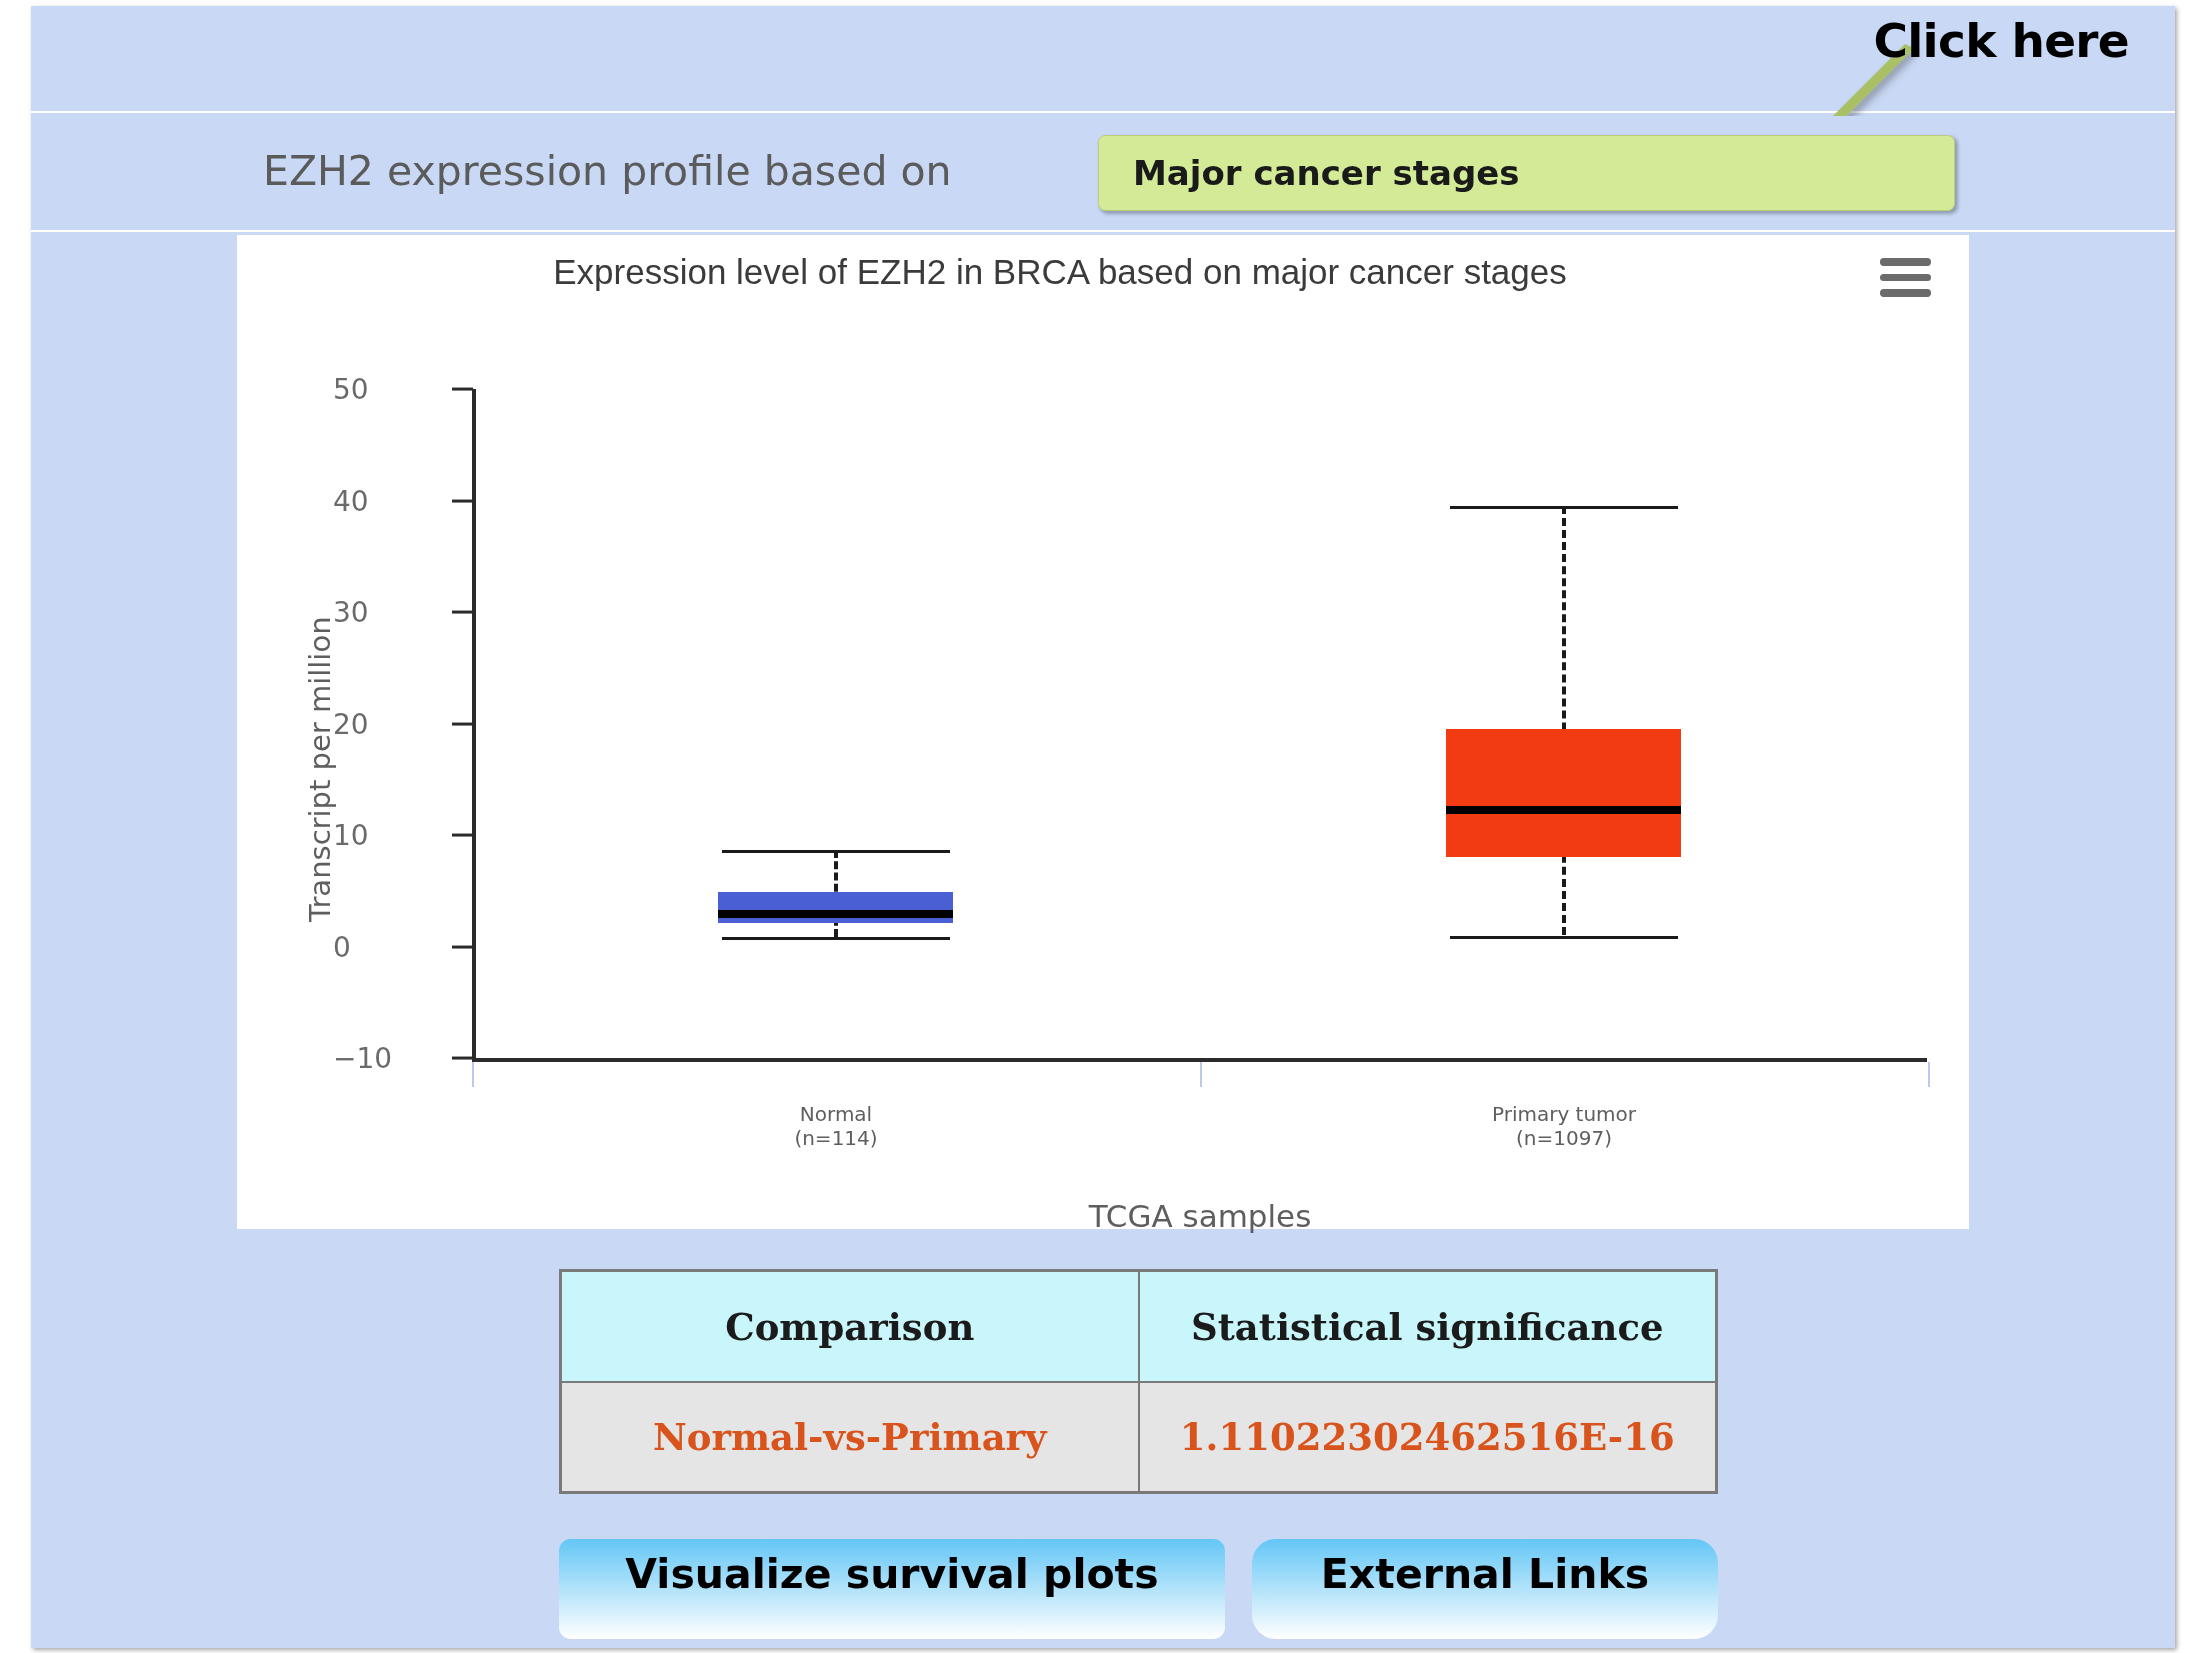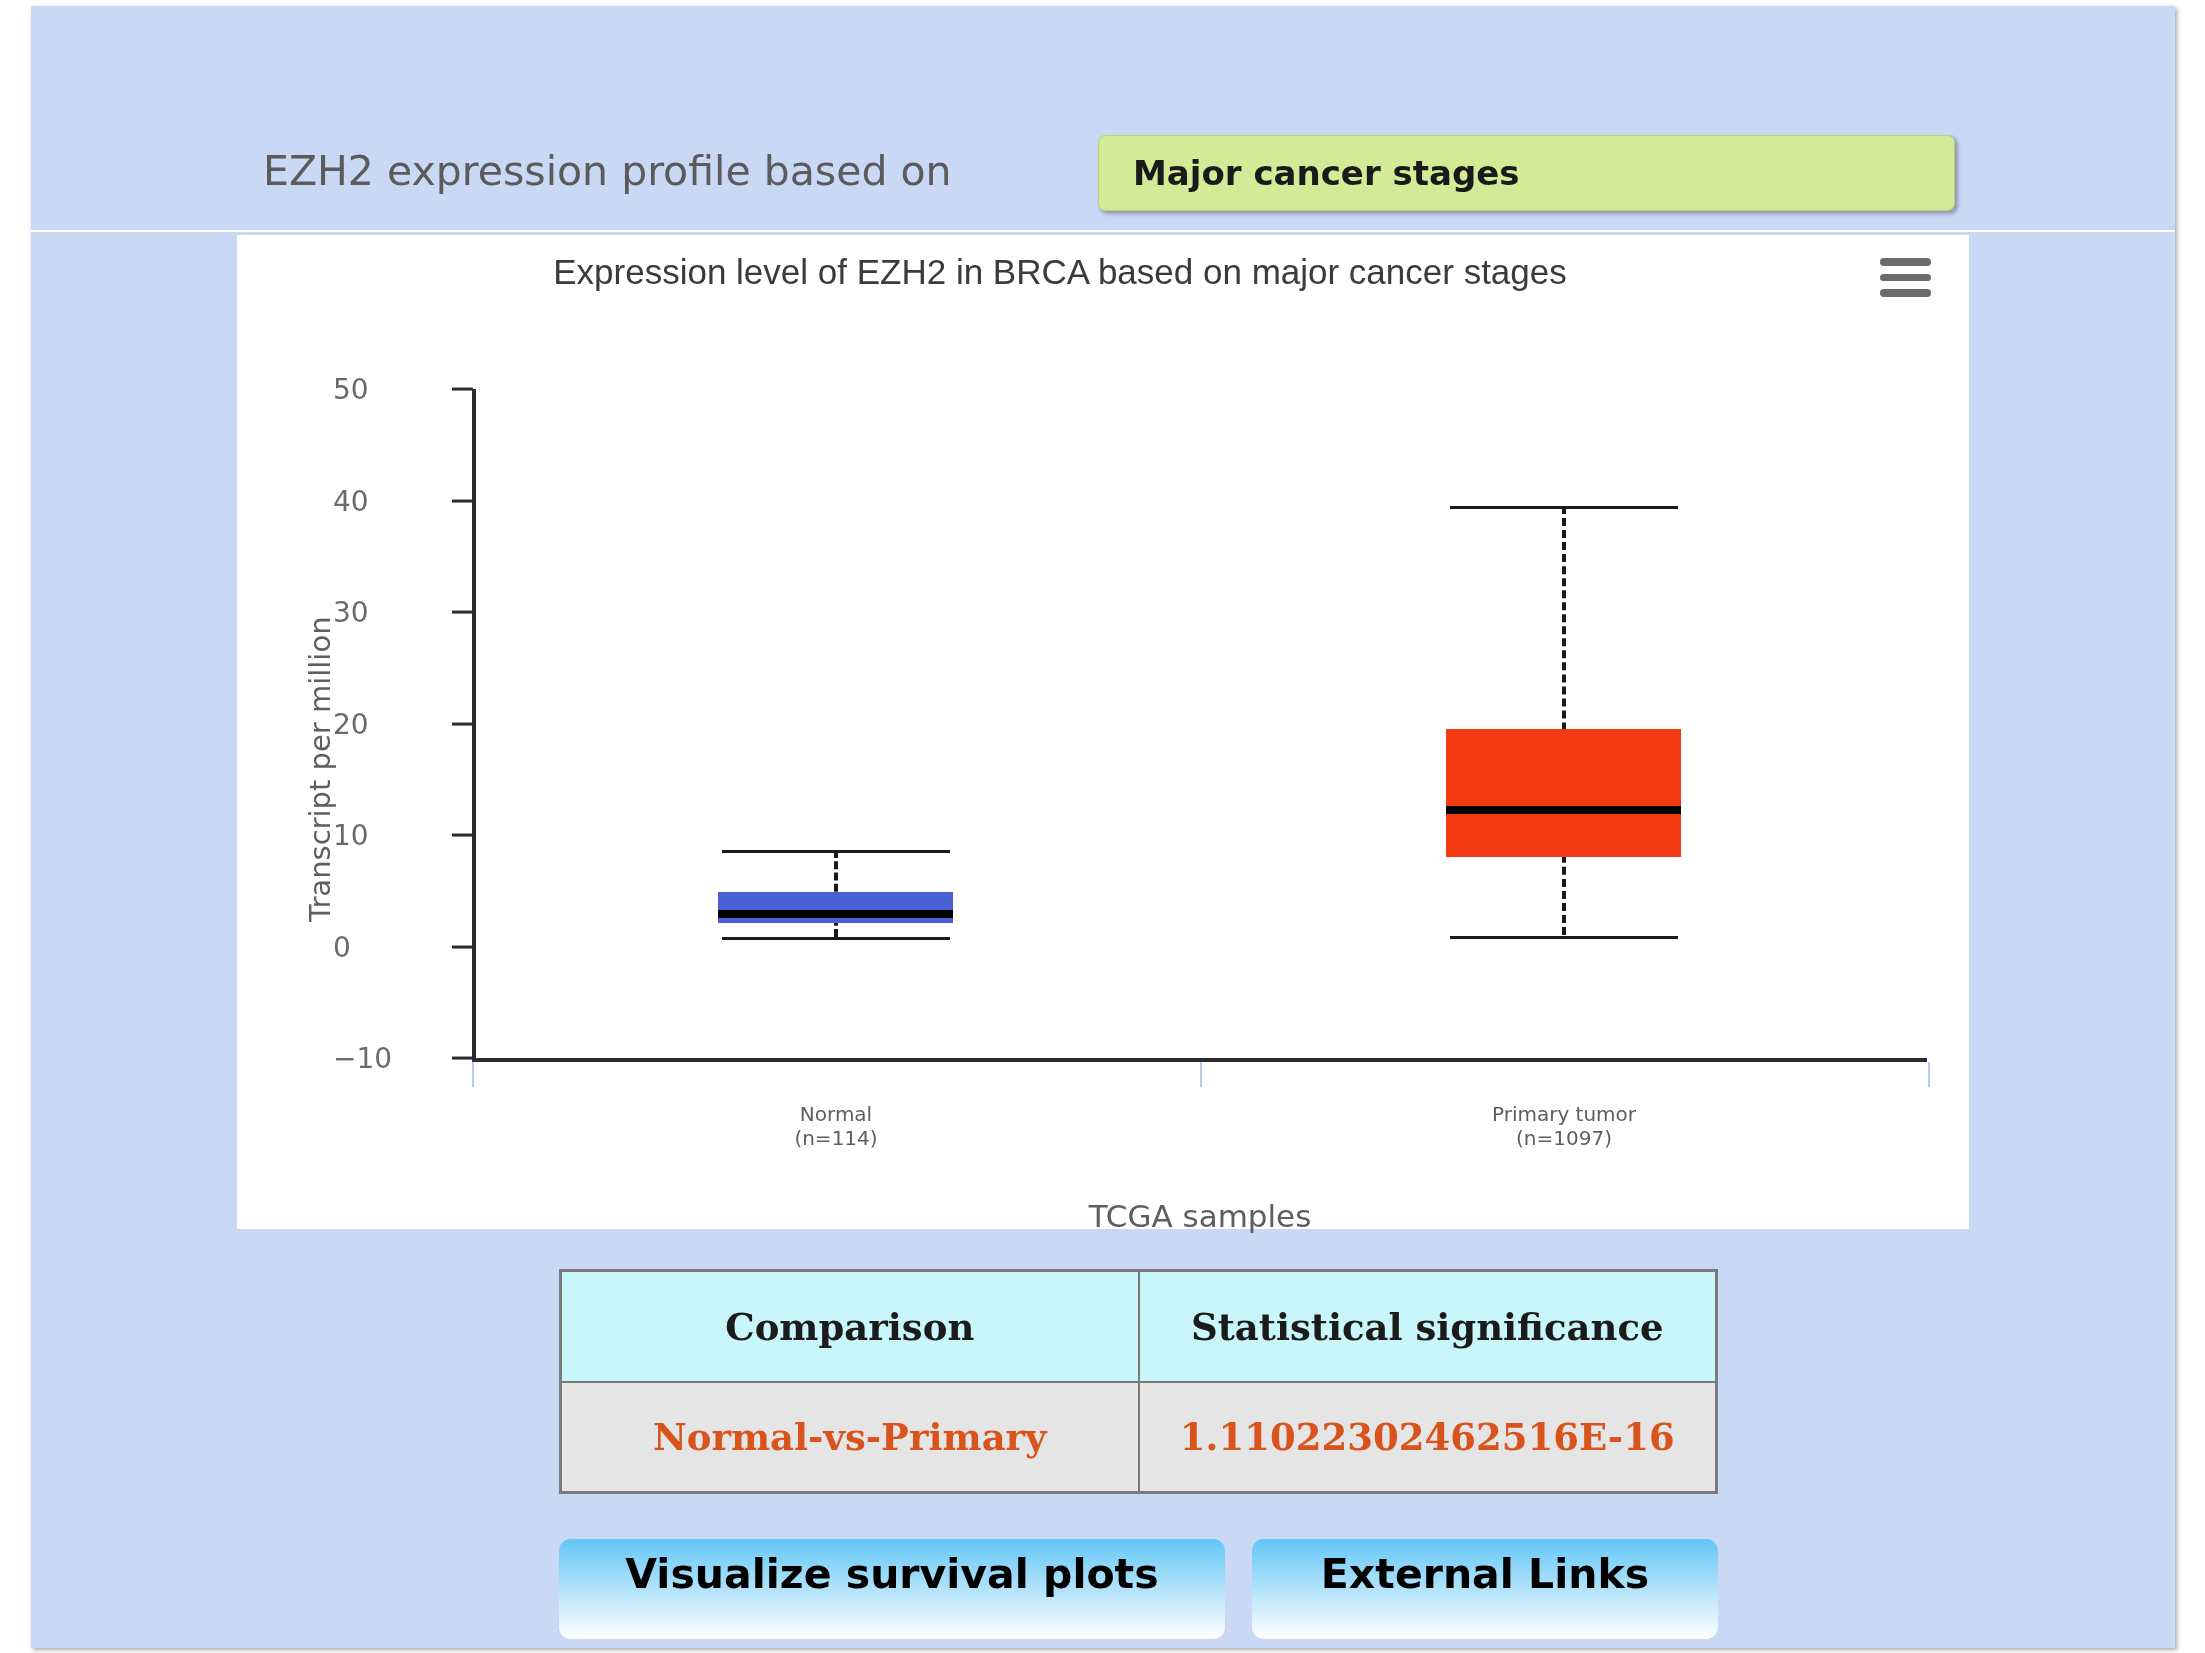--- a/index.html
+++ b/index.html
@@ -244,6 +244,17 @@
 
 <div id="page">
 
+  <div id="banner-row">
+    <svg id="arrow-svg" width="191" height="147" viewBox="0 0 260 200">
+      <defs>
+        <filter id="ashadow" x="-30%" y="-30%" width="170%" height="170%">
+          <feDropShadow dx="6" dy="6" stdDeviation="5" flood-color="#555" flood-opacity="0.45"></feDropShadow>
+        </filter>
+      </defs>
+      <path d="M242 6 L108 140 L136 148 L84 192 L70 126 L96 134 L230 0 Z" fill="#a9c065" filter="url(#ashadow)"></path>
+    </svg>
+    <div id="click-here-label">Click here</div>
+  </div>
 
   <div id="selector-row">
     <span id="selector-label">EZH2 expression profile based on</span>

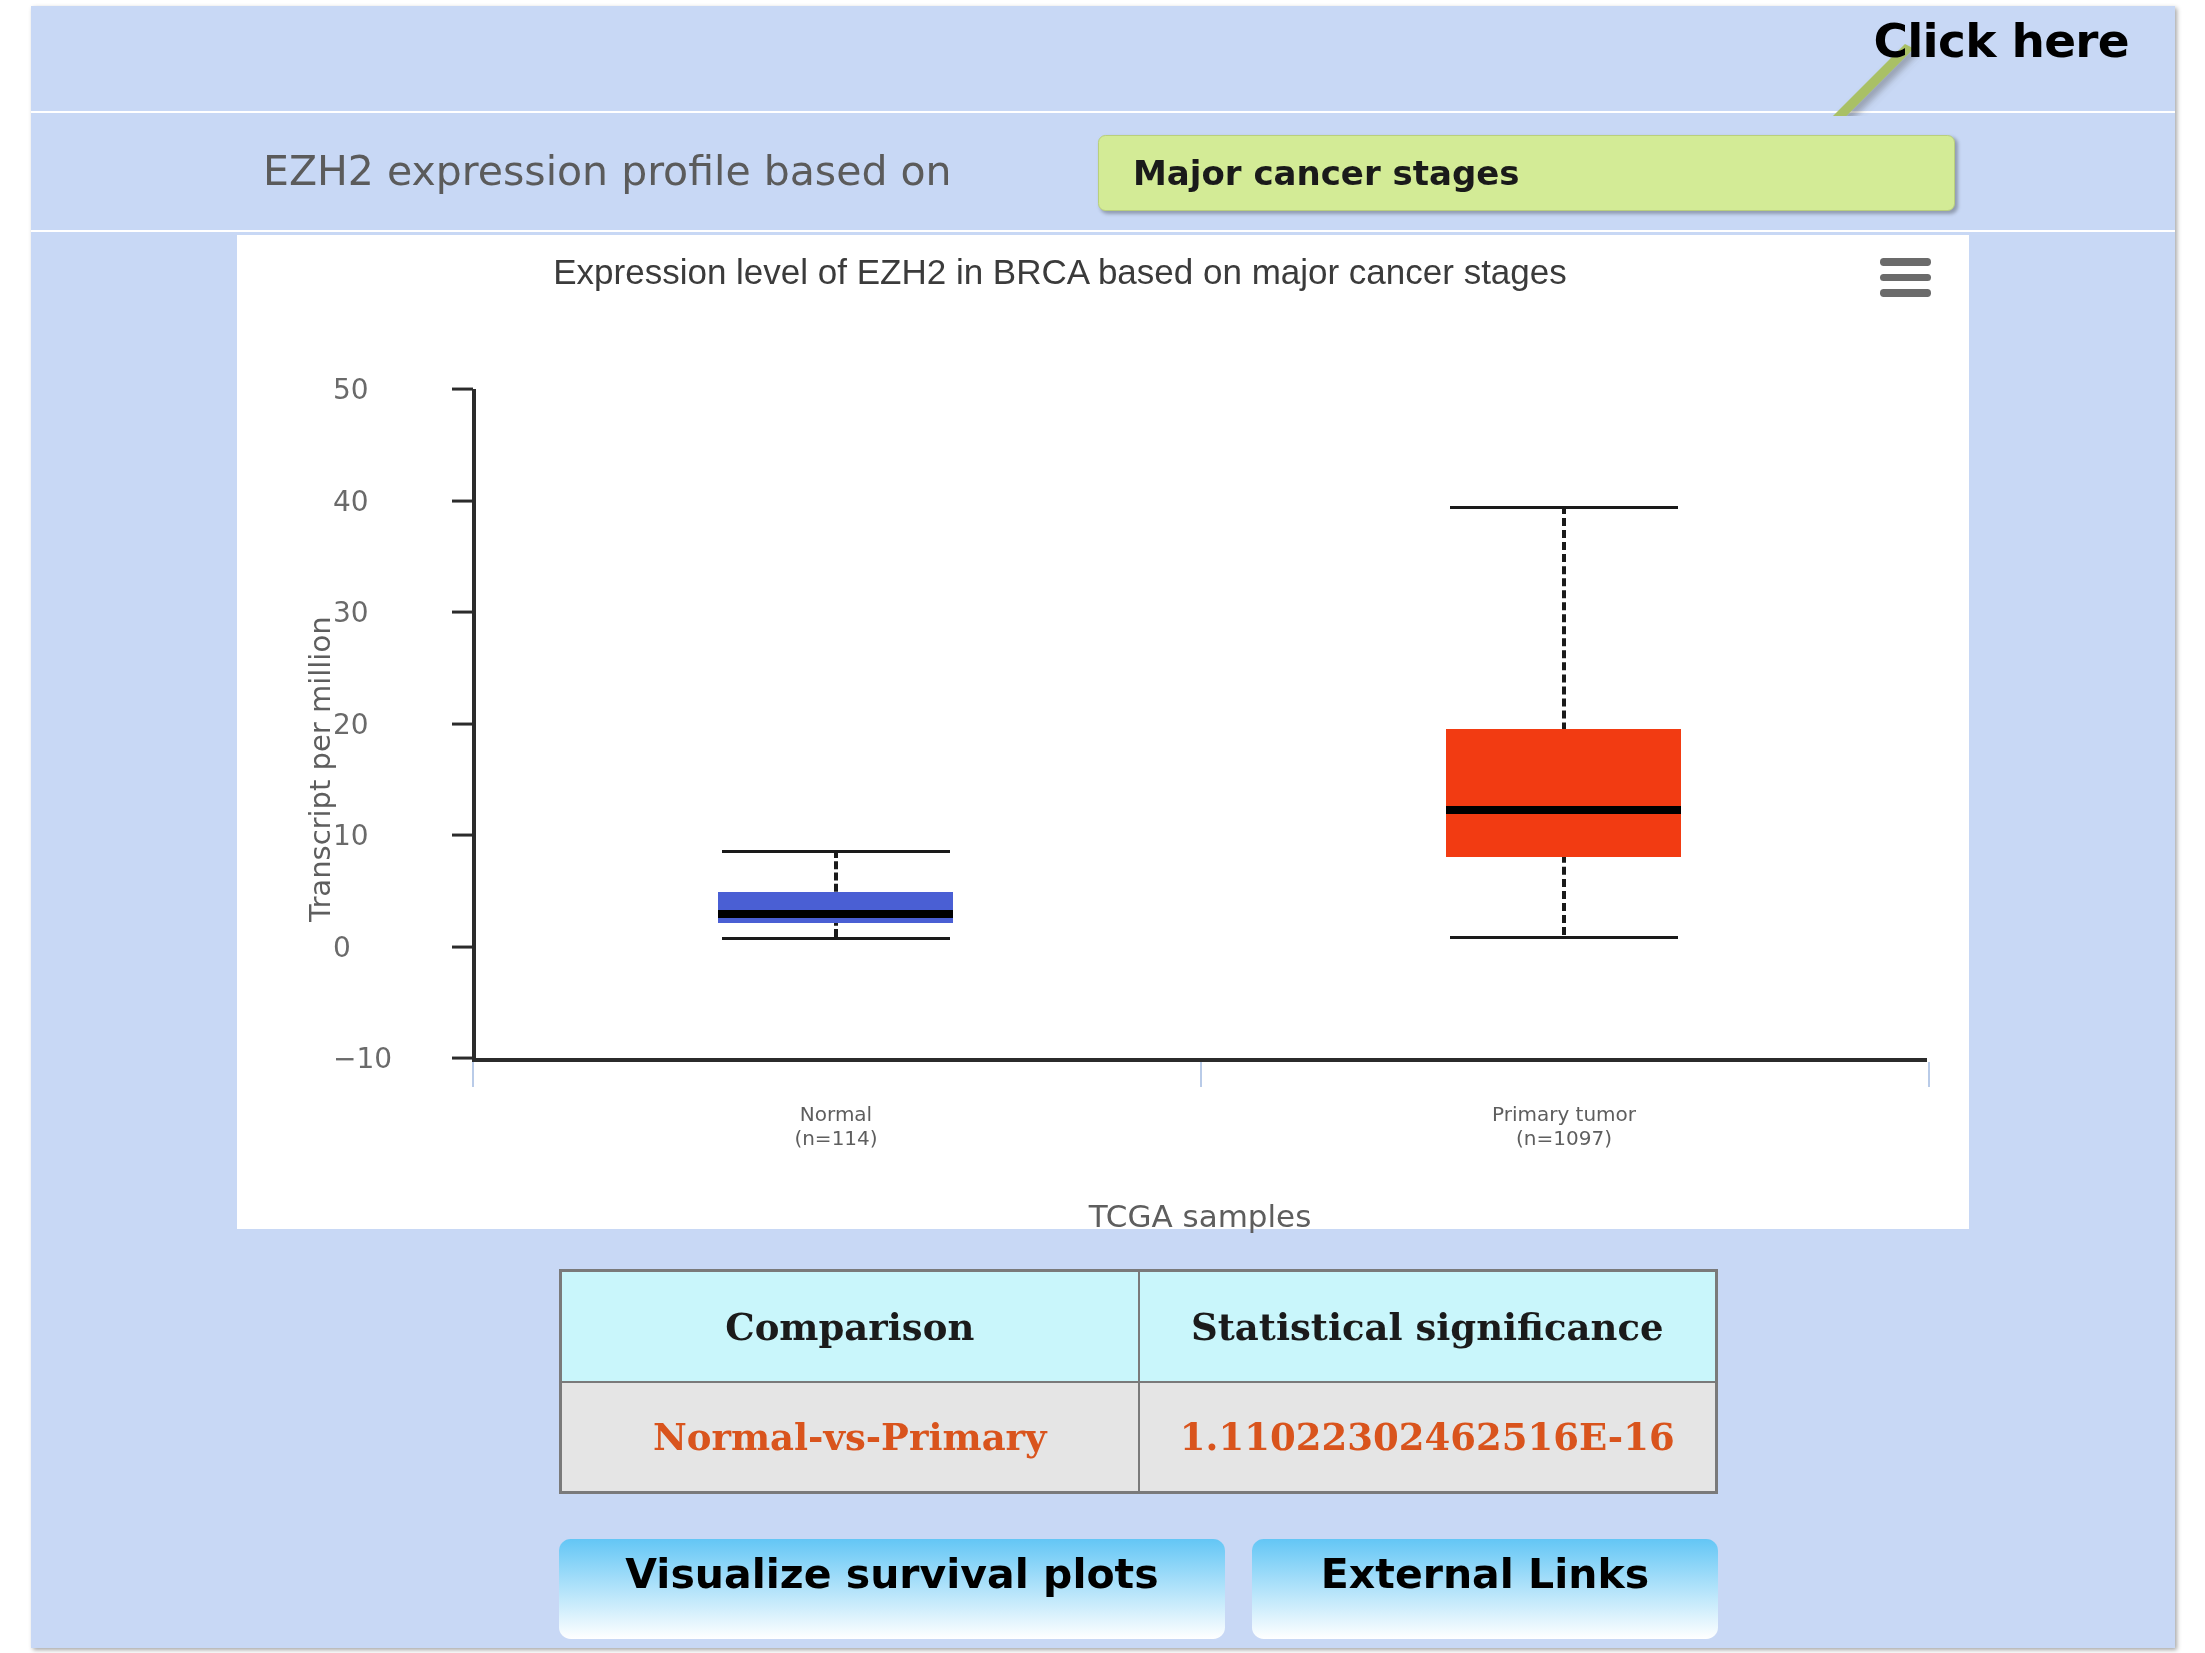--- a/index.html
+++ b/index.html
@@ -237,7 +237,7 @@
     padding-bottom: 28px;
   }
   #btn-survival { flex: 0 0 666px; }
-  #btn-external { flex: 0 0 466px; }
+  #btn-external { flex: 0 0 466px; border-radius: 24px; }
 </style>
 </head>
 <body>

